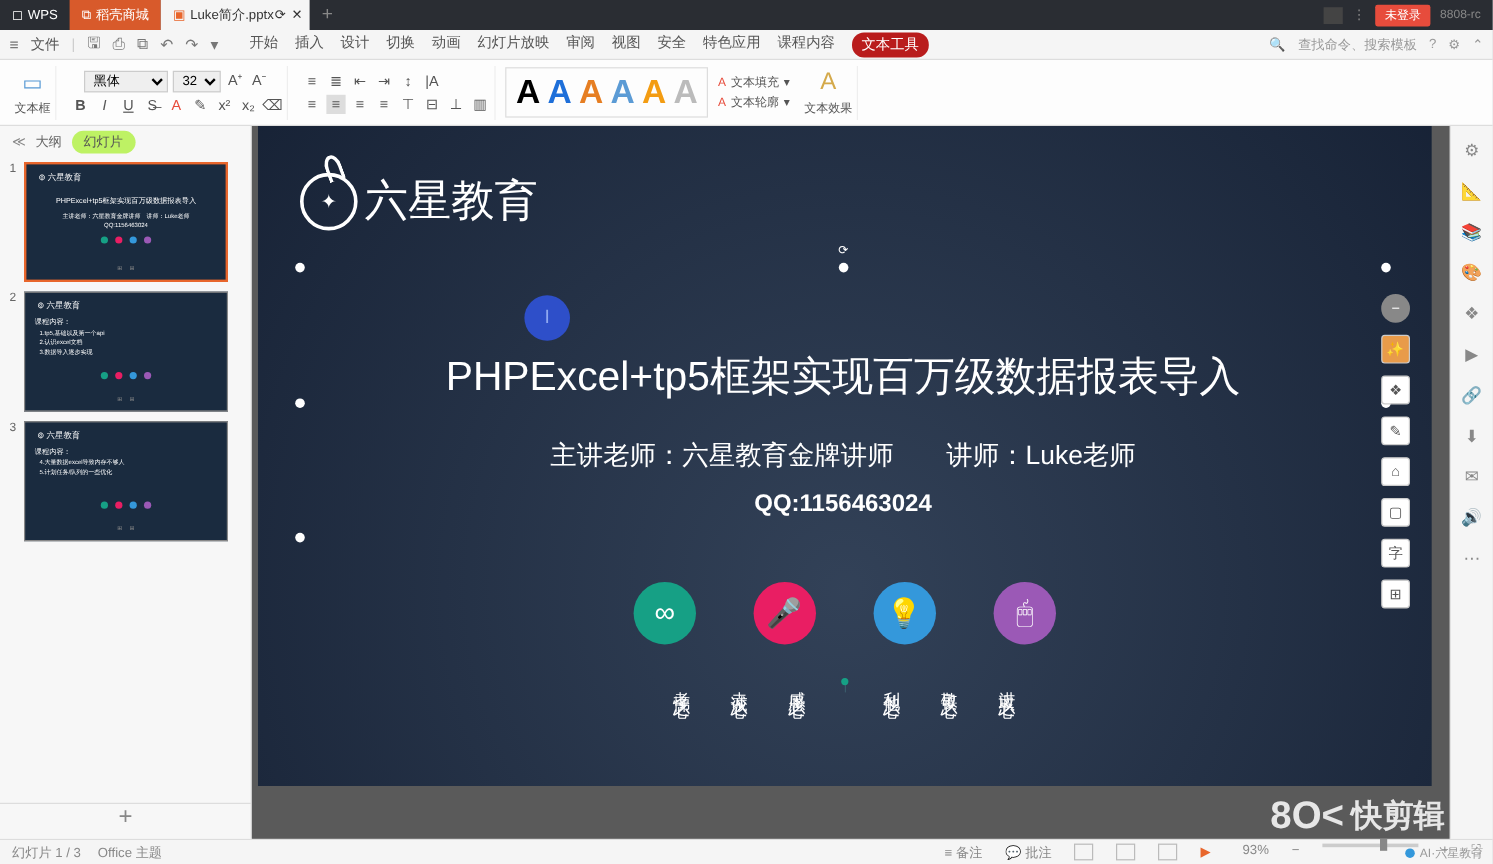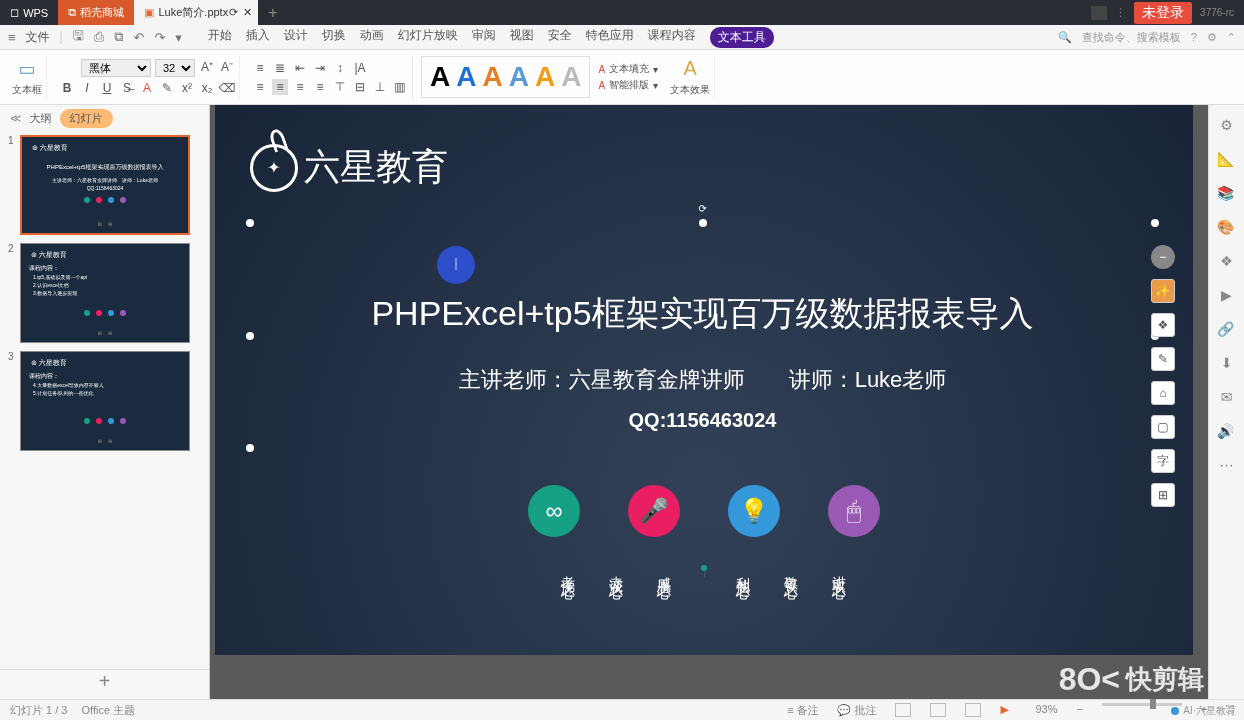--- a/index.html
+++ b/index.html
@@ -15,7 +15,7 @@
 .titlebar .tab.active .refresh { position: absolute; right: 20px; }
 .titlebar .add { padding: 0 10px; color: #888; font-size: 16px; }
 .titlebar .right { margin-left: auto; display: flex; gap: 8px; align-items: center; padding-right: 10px; }
-.titlebar .login-btn { background: #e74c3c; padding: 2px 8px; border-radius: 2px; color: #fff; font-size: 14px; }
+.titlebar .login-btn { background: #e74c3c; padding: 2px 8px; border-radius: 2px; color: #fff; font-size: 10px; }
 .titlebar .wincode { color: #888; font-size: 10px; }
 .titlebar .winctrl { width: 16px; height: 14px; background: #444; }
 

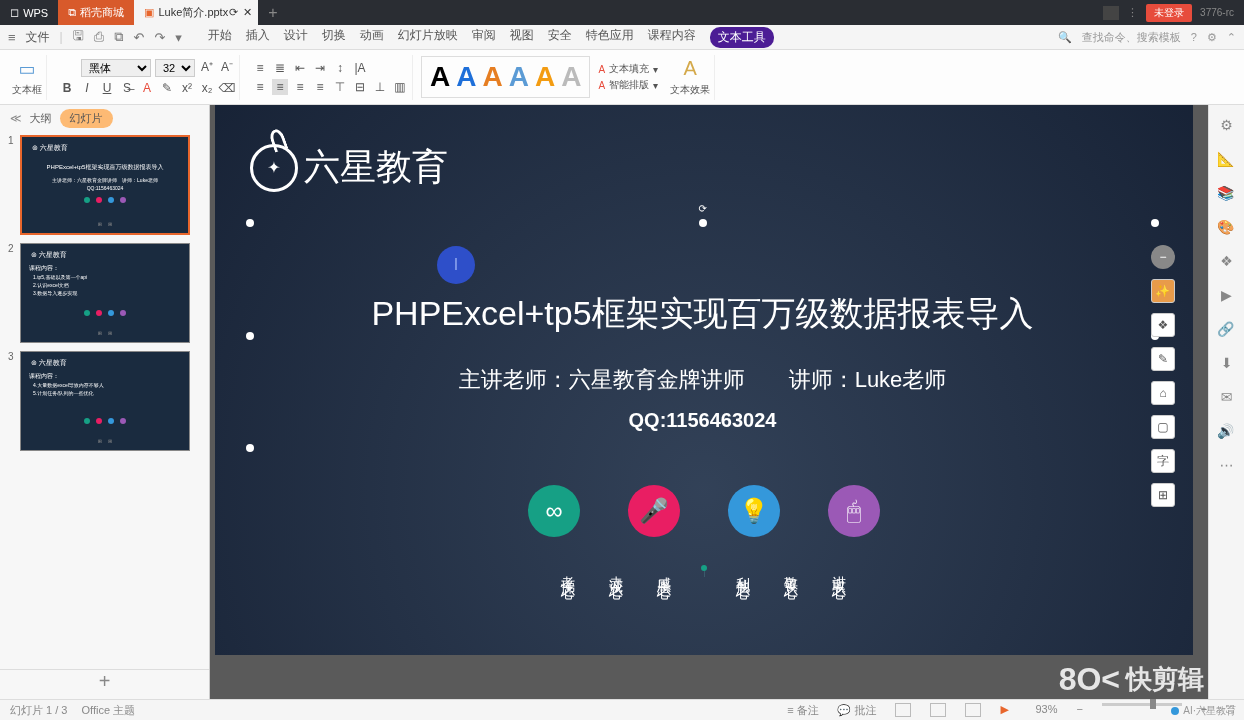--- a/index.html
+++ b/index.html
@@ -143,7 +143,7 @@
     <span class="winctrl"></span>
     <span style="color:#888">⋮</span>
     <span class="login-btn">未登录</span>
-    <span class="wincode">3776-rc</span>
+    <span class="wincode">8808-rc</span>
   </div>
 </div>
 

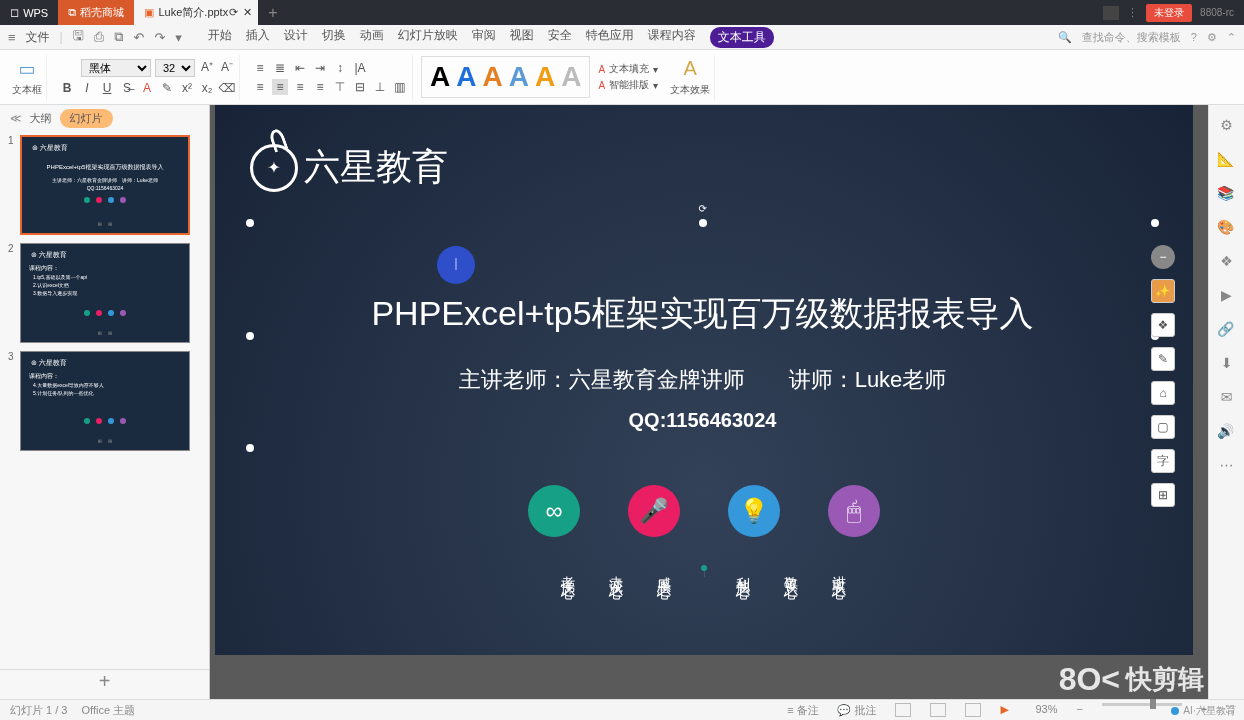--- a/index.html
+++ b/index.html
@@ -26,7 +26,7 @@
 .menubar .menu-sep { color: #ccc; }
 .menubar .tabs { display: flex; gap: 14px; margin-left: 20px; }
 .menubar .tab-item { cursor: pointer; }
-.menubar .tab-item.active { background: #4c1d95; color: #fff; padding: 2px 8px; border-radius: 10px; }
+.menubar .tab-item.active { background: #b91c1c; color: #fff; padding: 2px 8px; border-radius: 10px; }
 .menubar .right { margin-left: auto; display: flex; gap: 10px; align-items: center; color: #999; font-size: 11px; }
 
 

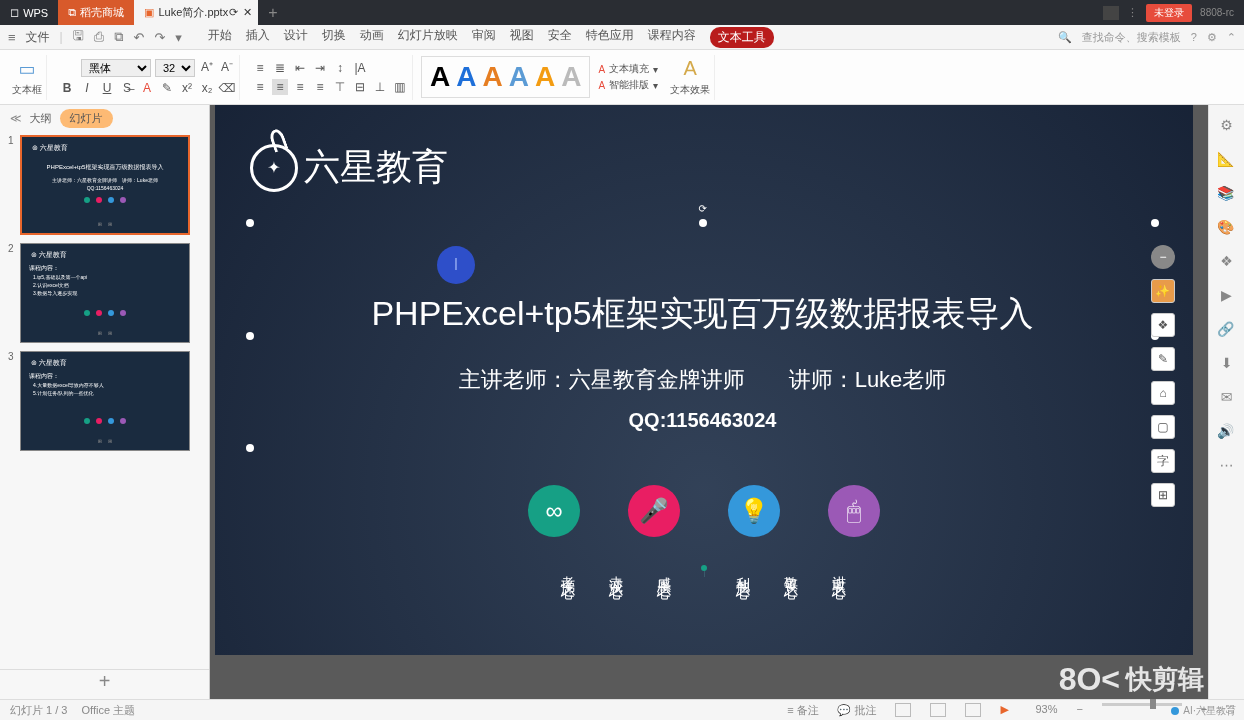--- a/index.html
+++ b/index.html
@@ -187,7 +187,7 @@
     <span style="font-size:18px;color:#5b9bd5">▭</span>
     <span style="font-size:10px">文本框</span>
   </div>
-  <div class="group" style="align-items:flex-end">
+  <div class="group" style="align-items:center">
     <div class="btnrow">
       <select class="fontsel"><option>黑体</option></select>
       <select class="sizesel"><option>32</option></select>

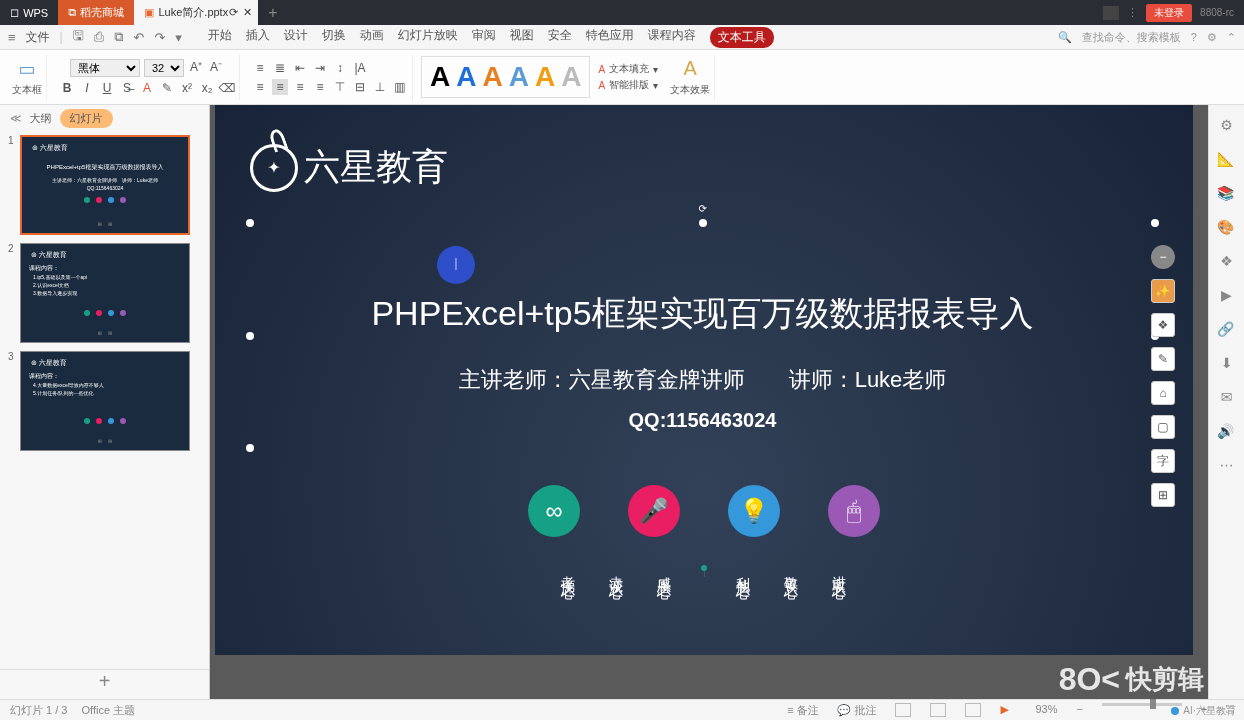--- a/index.html
+++ b/index.html
@@ -248,7 +248,7 @@
       </div>
     <div class="fillrow">
         <span style="color:#e74c3c">A</span>
-        <span>智能排版</span>
+        <span>文本轮廓</span>
         <span>▾</span>
       </div>
   </div>

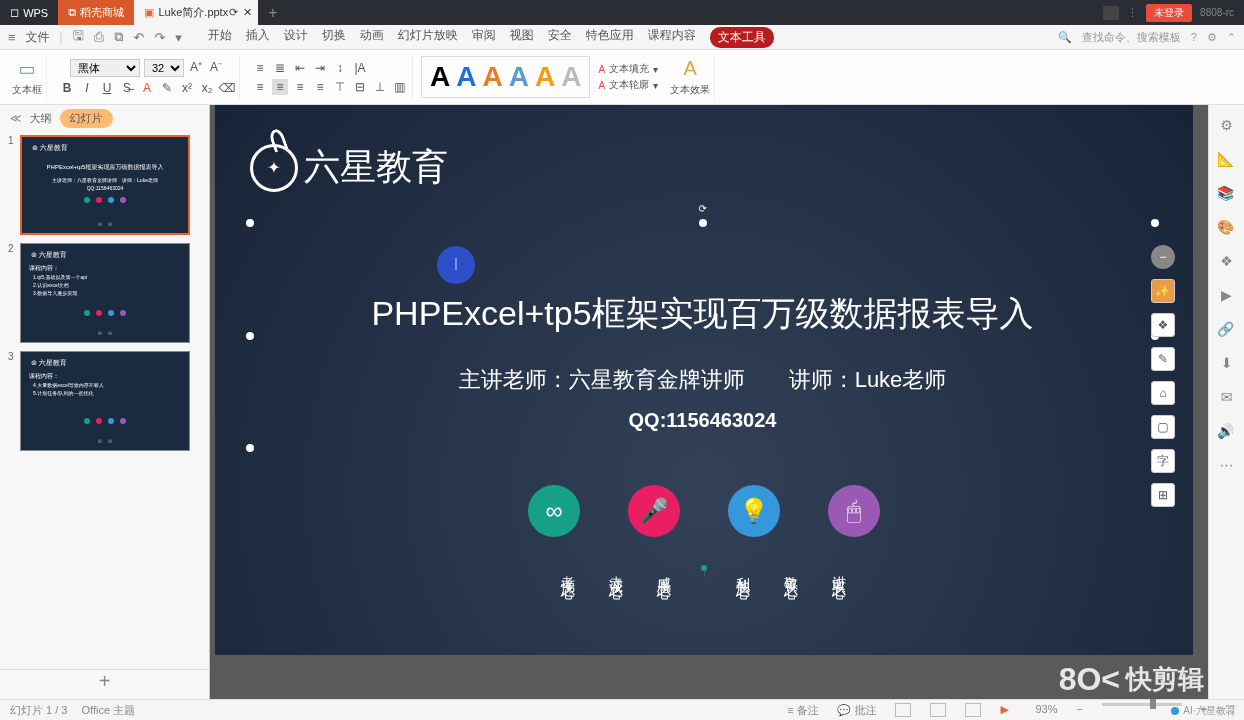--- a/index.html
+++ b/index.html
@@ -56,7 +56,7 @@
 .slidepanel .phead { height: 26px; display: flex; align-items: center; gap: 8px; padding: 0 10px; font-size: 11px; }
 .slidepanel .collapse { color: #888; }
 .slidepanel .outlinetab { color: #666; }
-.slidepanel .slidetab { background: #fdba74; color: #555; padding: 2px 10px; border-radius: 10px; }
+.slidepanel .slidetab { background: #bef264; color: #555; padding: 2px 10px; border-radius: 10px; }
 .slidepanel .thumbs { flex: 1; overflow-y: auto; padding: 4px 8px; }
 .slidepanel .thumb-wrap { display: flex; gap: 4px; margin-bottom: 8px; }
 .slidepanel .thumb-num { font-size: 10px; color: #666; width: 8px; }

